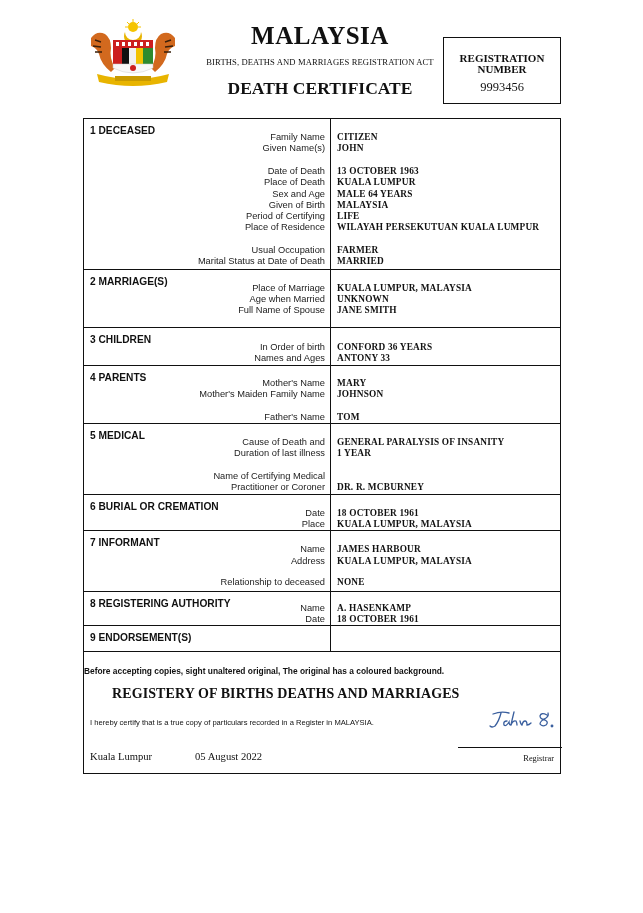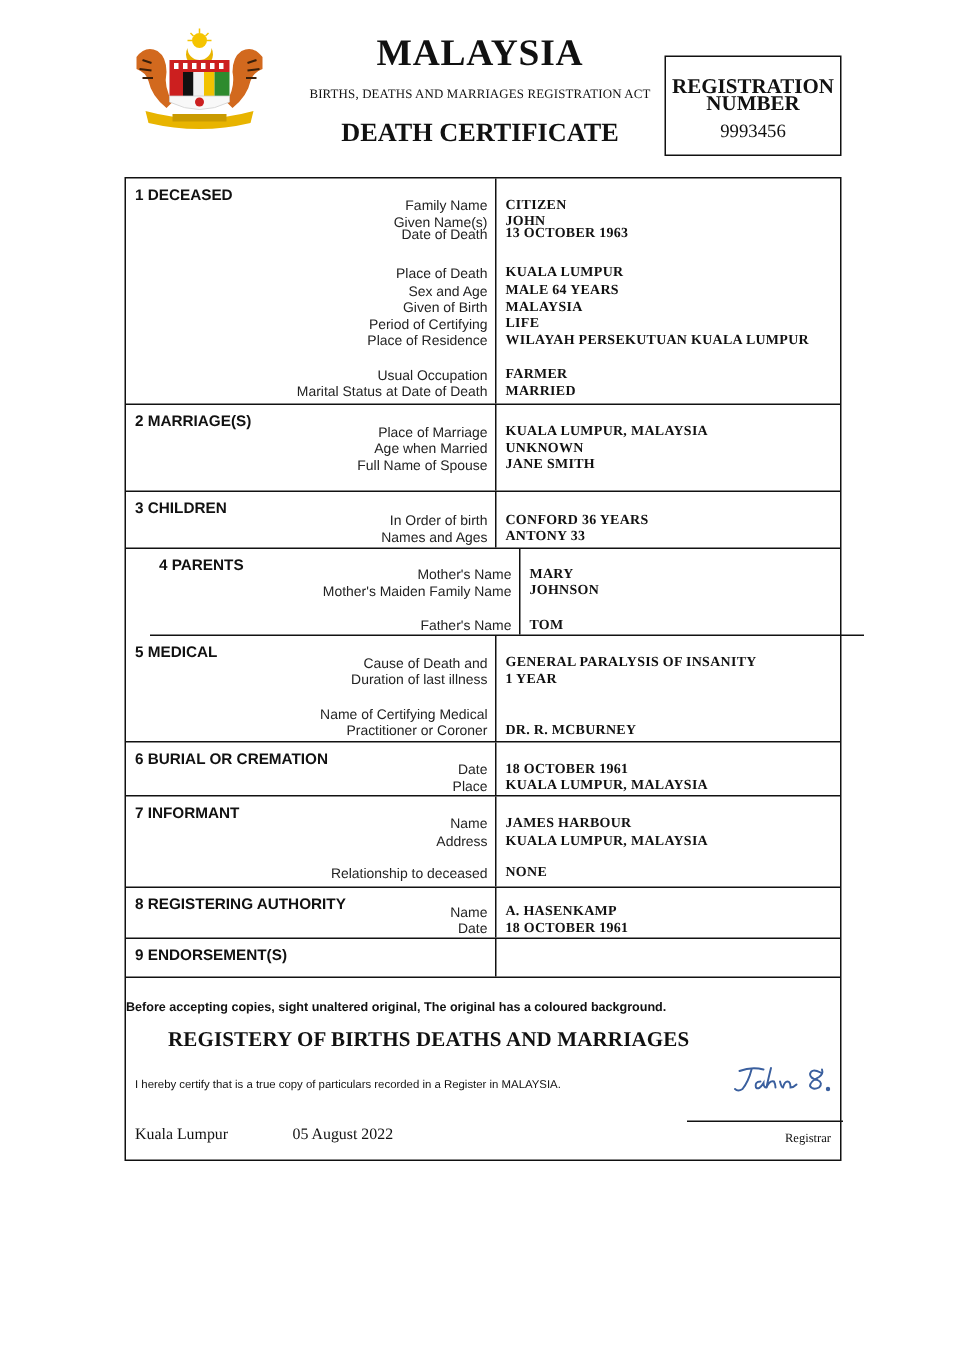--- a/index.html
+++ b/index.html
@@ -16,7 +16,7 @@
 
   .reg-box { position: absolute; left: 443px; top: 37px; width: 118px; height: 67px;
              border: 1.3px solid #111; text-align: center; font-family: "Liberation Serif", serif; }
-  .reg-label { margin-top: 15px; font-size: 14px; font-weight: bold; line-height: 11px; }
+  .reg-label { margin-top: 15px; font-size: 11px; font-weight: bold; line-height: 11px; }
   .reg-num { margin-top: 5px; font-size: 12.5px; }
 
   .cert { position: absolute; left: 83px; top: 118px; width: 478px; height: 656px;

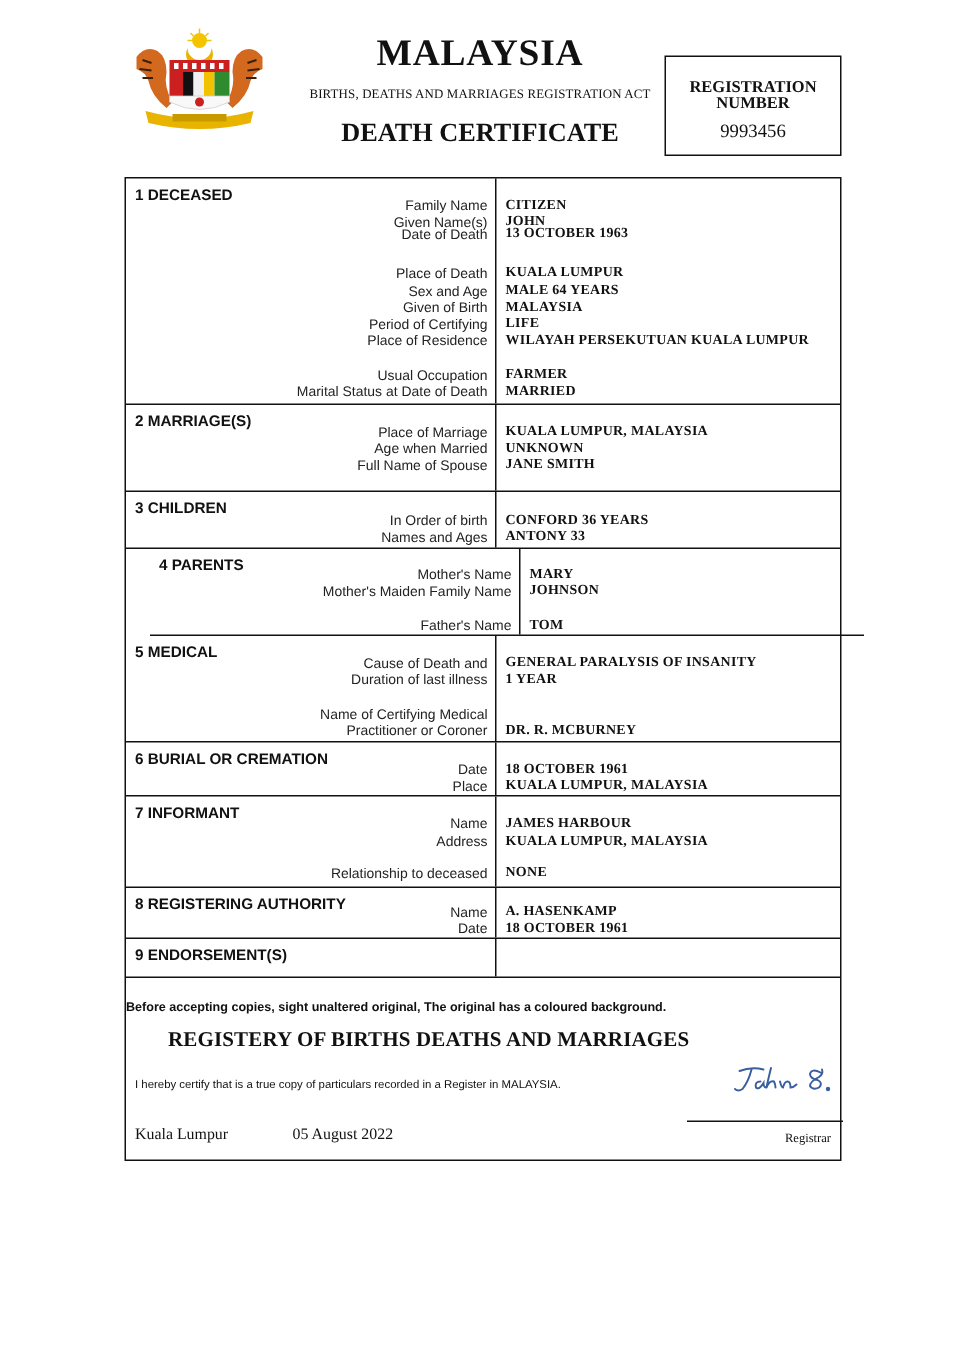--- a/index.html
+++ b/index.html
@@ -112,7 +112,7 @@
         <span class="lbl">Given Name(s)</span>
         <span class="val">JOHN</span>
       </div>
-    <div class="row" style="top:32px">
+    <div class="row" style="top:47px">
         <span class="lbl">Date of Death</span>
         <span class="val">13 OCTOBER 1963</span>
       </div>

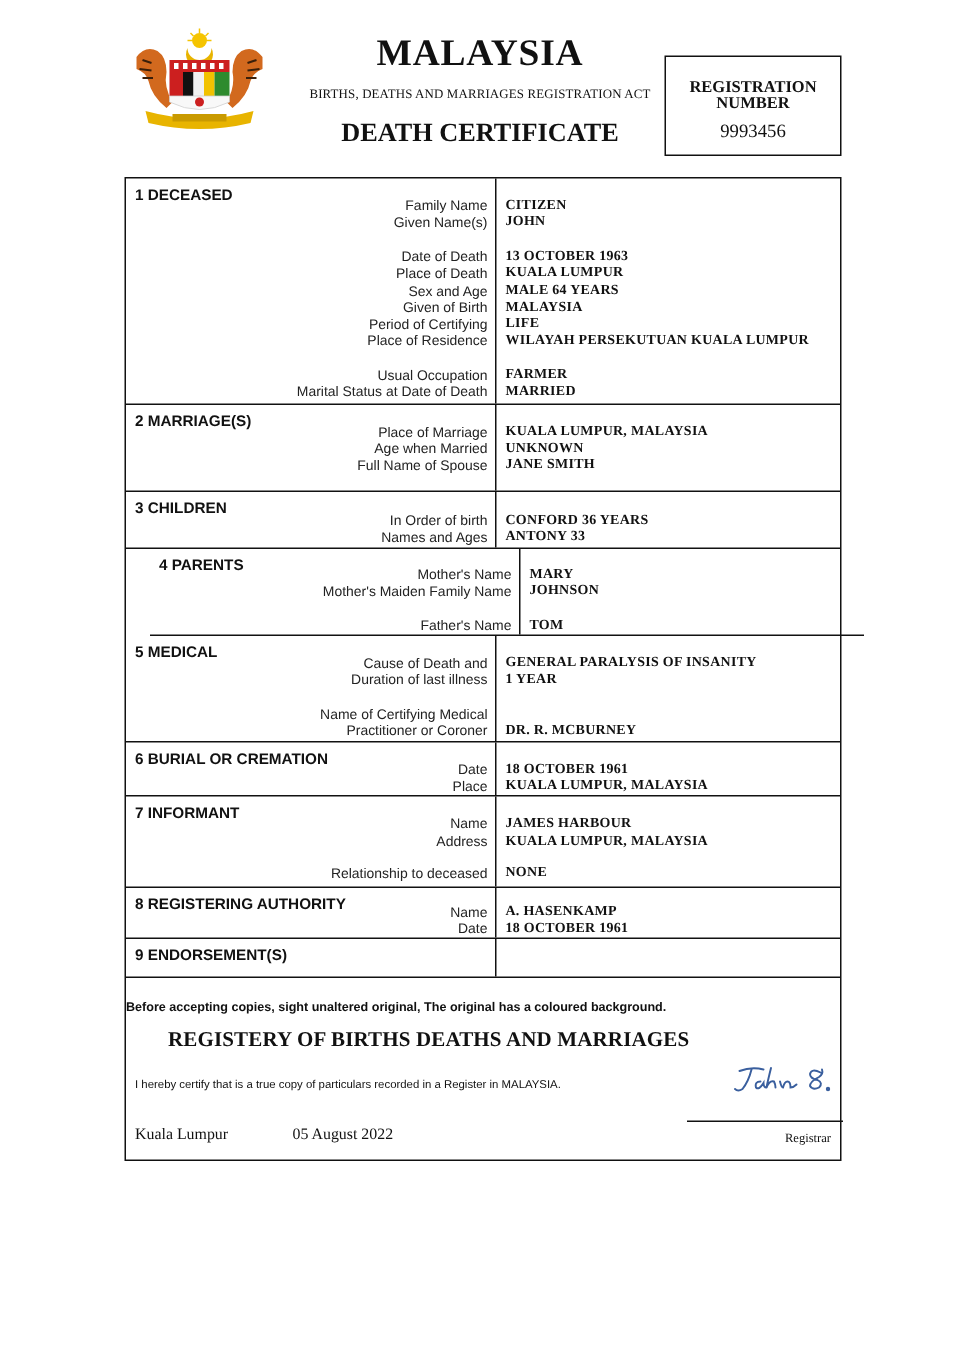--- a/index.html
+++ b/index.html
@@ -176,7 +176,7 @@
       </div>
   </div>
 
-  <div class="section" style="top:247px;height:58px;margin-left:16px;">
+  <div class="section" style="top:247px;height:58px;">
     <div class="divider"></div>
     <div class="sec-title">4 PARENTS</div>
     <div class="row" style="top:23px">

